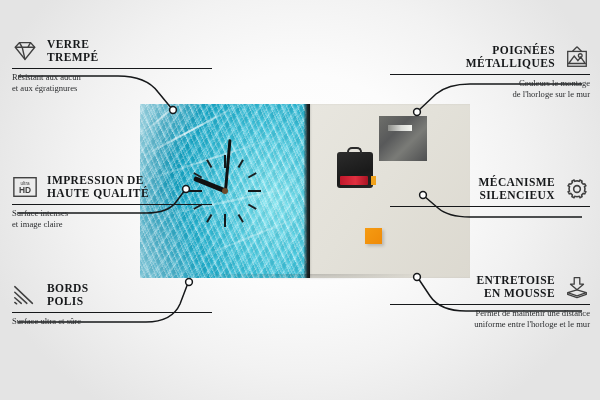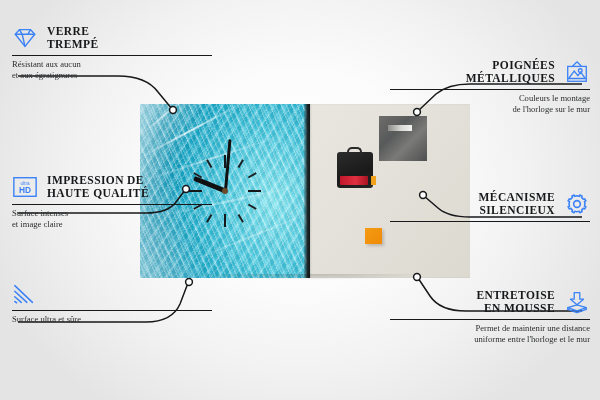--- a/index.html
+++ b/index.html
@@ -213,7 +213,7 @@
   </g>
 </svg>
 
-<div class="feature left" style="top:25px;">
+<div class="feature left" style="top:38px;">
   <div class="f-head">
     <span class="f-icon">
       <svg viewBox="0 0 28 24">

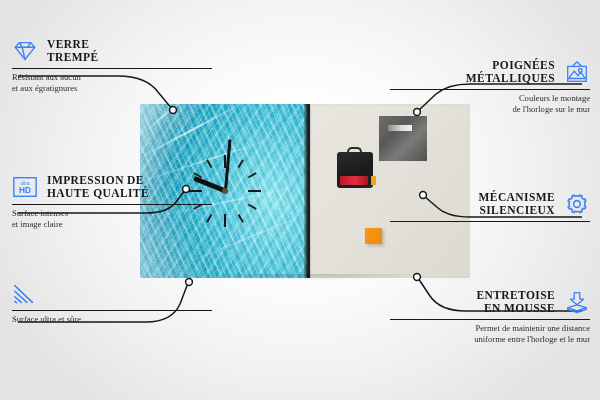--- a/index.html
+++ b/index.html
@@ -102,7 +102,7 @@
   
   .feature { position:absolute; width:200px; }
   .feature.left  { left:12px;  text-align:left; }
-  .feature.right { right:10px; text-align:right;margin-top:15px; }
+  .feature.right { right:10px; text-align:right; }
   .f-head { display:flex; align-items:center; gap:9px; }
   .feature.right .f-head { justify-content:flex-end; }
   .f-title {

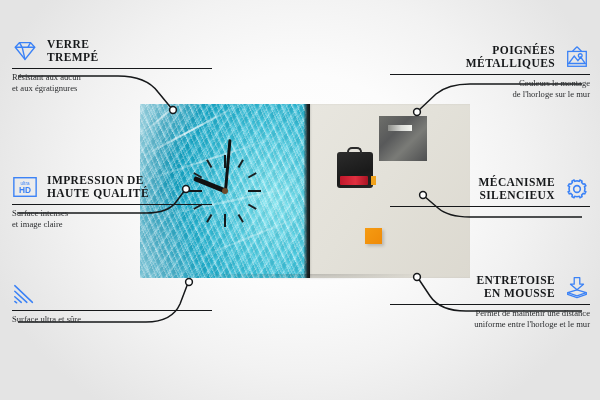--- a/index.html
+++ b/index.html
@@ -117,7 +117,7 @@
     font-size:8.6px; line-height:10.4px; color:#2b2d2f;
     margin-top:3px; white-space:pre-line;
   }
-  .f-icon { width:26px; height:24px; flex:0 0 26px; color:#3b82f6; }
+  .f-icon { width:26px; height:24px; flex:0 0 26px; color:#404040; }
   .f-icon svg { display:block; width:100%; height:100%; }
 
   #connectors { position:absolute; left:0; top:0; width:600px; height:400px; pointer-events:none; }

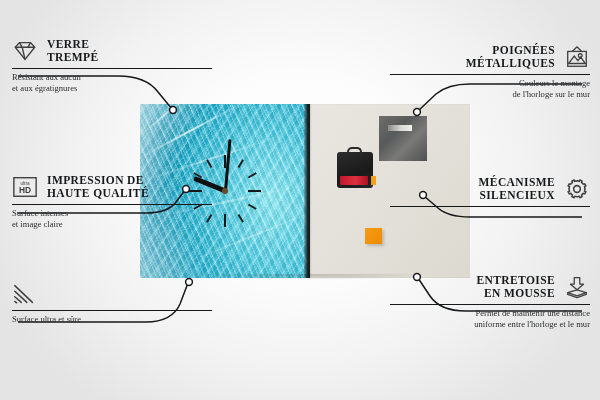--- a/index.html
+++ b/index.html
@@ -260,6 +260,8 @@
       </g>
         </svg>
     </span>
+    <span class="f-title">BORDS
+POLIS</span>
   </div>
   <div class="f-rule"></div>
   <div class="f-desc">Surface ultra et sûre</div>

